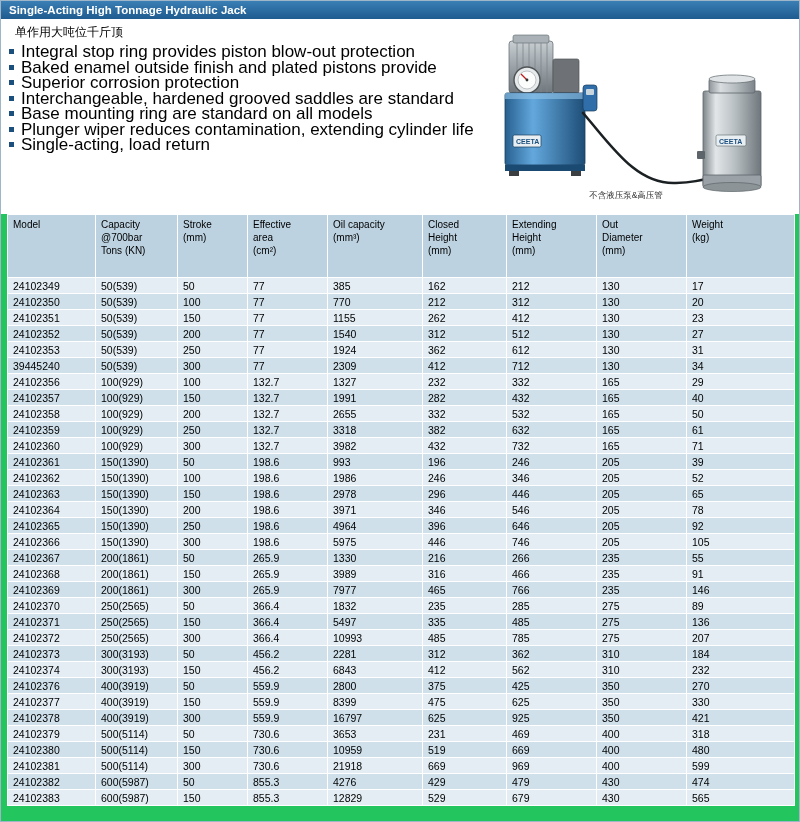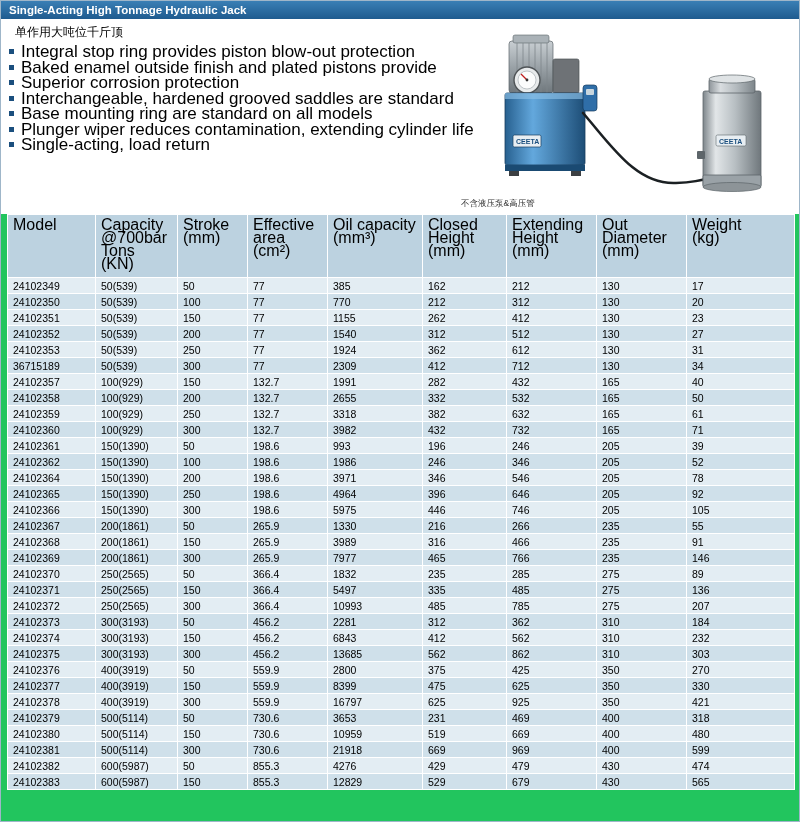--- a/index.html
+++ b/index.html
@@ -81,8 +81,8 @@
     position:absolute;
     left:0;
     right:0;
-    bottom:0;
-    text-align:left;
+    bottom:8px;
+    text-align:center;
     font-size:8.5px;
     color:#333;
   }

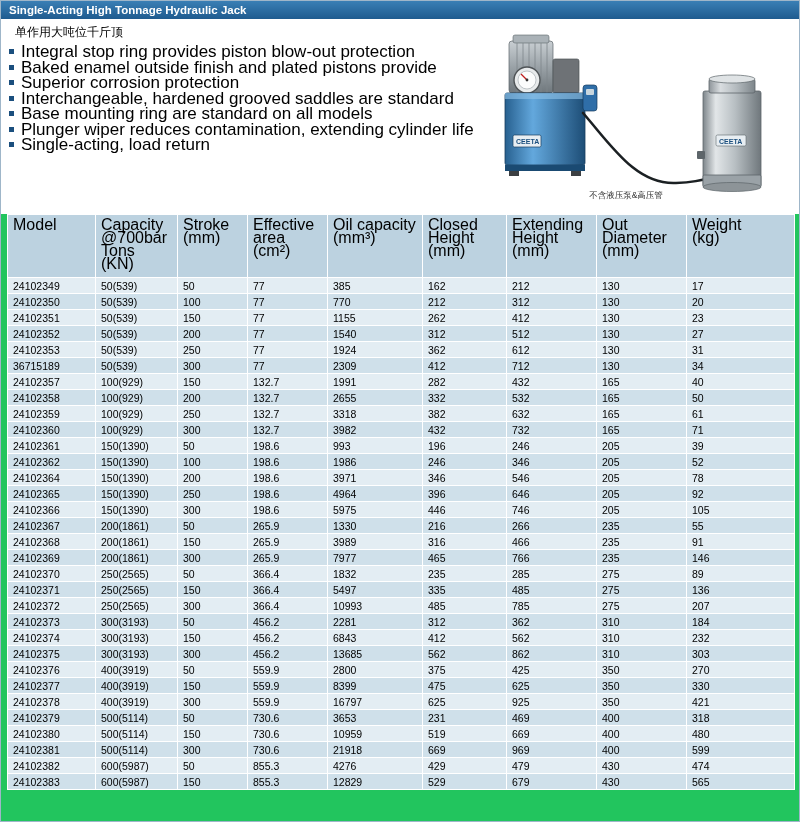--- a/index.html
+++ b/index.html
@@ -100,7 +100,7 @@
     background:#bcd2e0;
     border:1px solid #ffffff;
     border-bottom:1px solid #ffffff;
-    font-size:16px;
+    font-size:10px;
     font-weight:normal;
     text-align:left;
     padding:3px 5px;

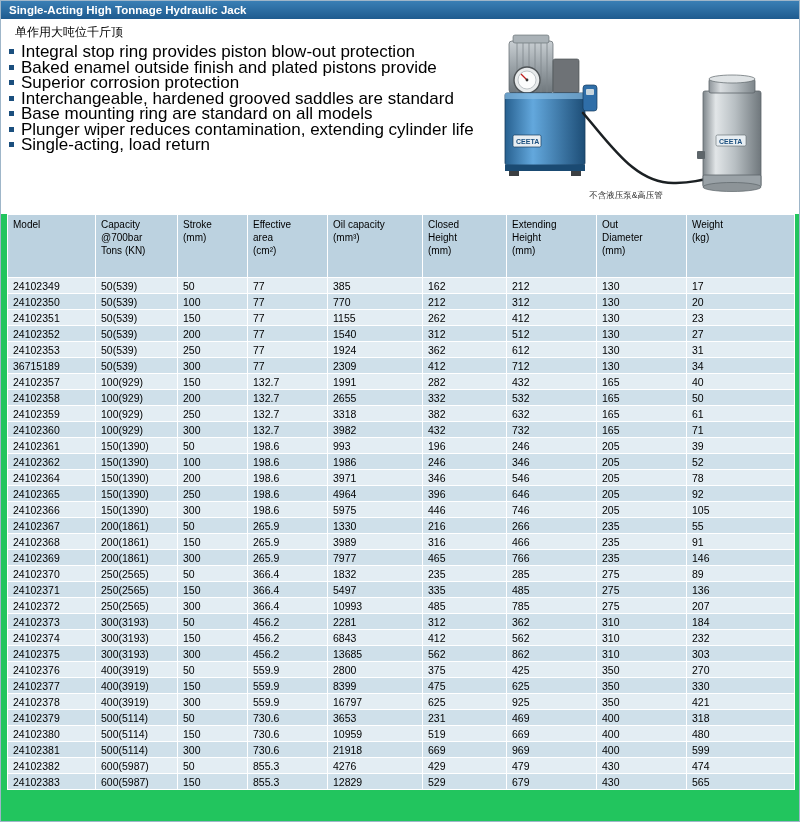--- a/index.html
+++ b/index.html
@@ -352,7 +352,7 @@
             <td>31</td>
           </tr>
           <tr>
-            <td>36715189</td>
+            <td>39445240</td>
             <td>50(539)</td>
             <td>300</td>
             <td>77</td>

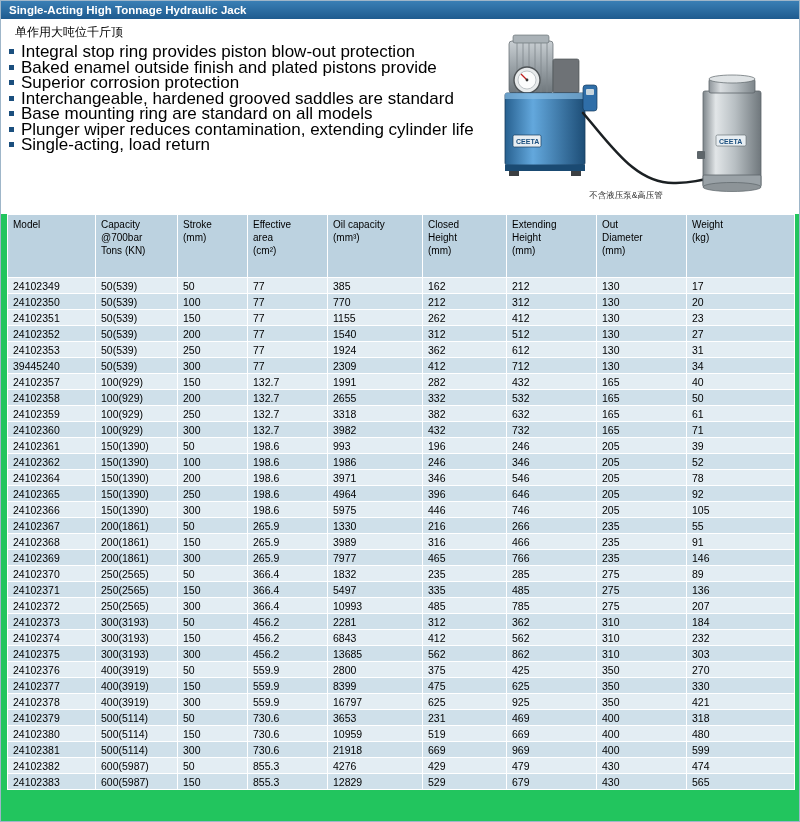--- a/index.html
+++ b/index.html
@@ -363,6 +363,17 @@
             <td>34</td>
           </tr>
           <tr>
+            <td>24102356</td>
+            <td>100(929)</td>
+            <td>100</td>
+            <td>132.7</td>
+            <td>1327</td>
+            <td>232</td>
+            <td>332</td>
+            <td>165</td>
+            <td>29</td>
+          </tr>
+          <tr>
             <td>24102357</td>
             <td>100(929)</td>
             <td>150</td>

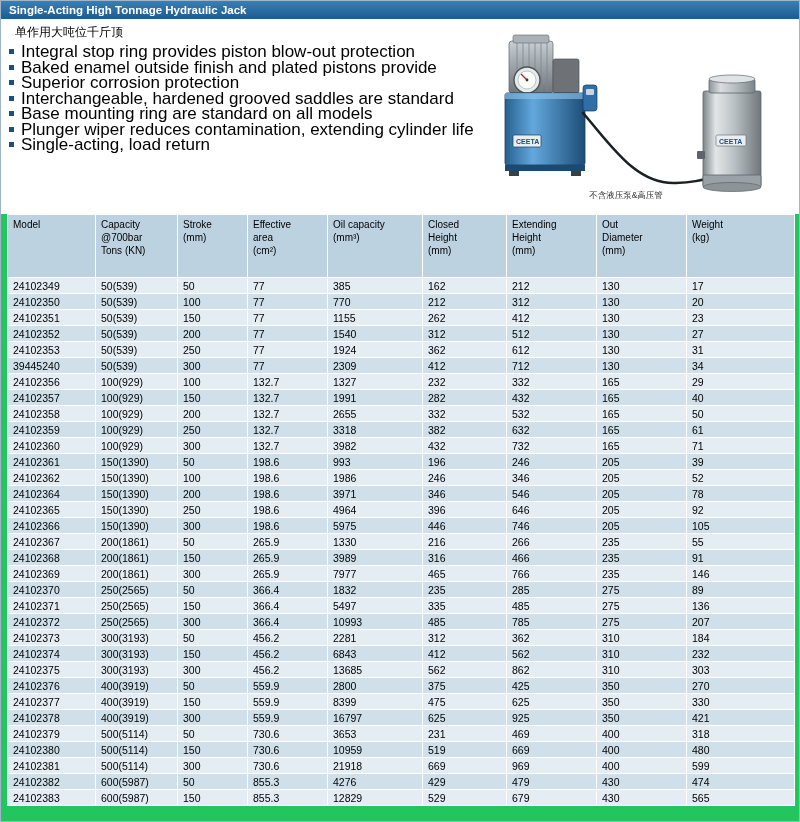--- a/index.html
+++ b/index.html
@@ -440,6 +440,17 @@
             <td>52</td>
           </tr>
           <tr>
+            <td>24102363</td>
+            <td>150(1390)</td>
+            <td>150</td>
+            <td>198.6</td>
+            <td>2978</td>
+            <td>296</td>
+            <td>446</td>
+            <td>205</td>
+            <td>65</td>
+          </tr>
+          <tr>
             <td>24102364</td>
             <td>150(1390)</td>
             <td>200</td>

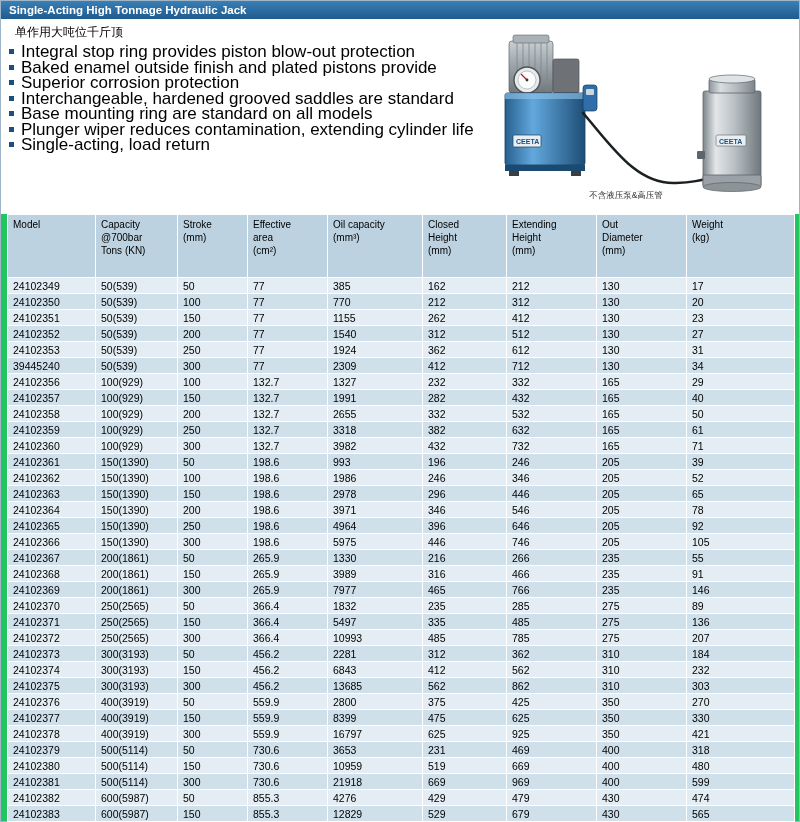--- a/index.html
+++ b/index.html
@@ -572,17 +572,6 @@
             <td>232</td>
           </tr>
           <tr>
-            <td>24102375</td>
-            <td>300(3193)</td>
-            <td>300</td>
-            <td>456.2</td>
-            <td>13685</td>
-            <td>562</td>
-            <td>862</td>
-            <td>310</td>
-            <td>303</td>
-          </tr>
-          <tr>
             <td>24102376</td>
             <td>400(3919)</td>
             <td>50</td>

